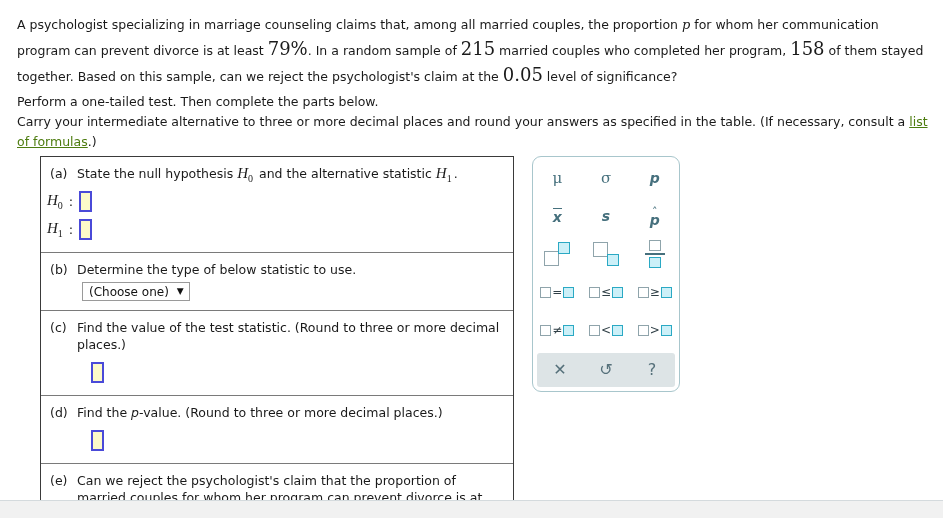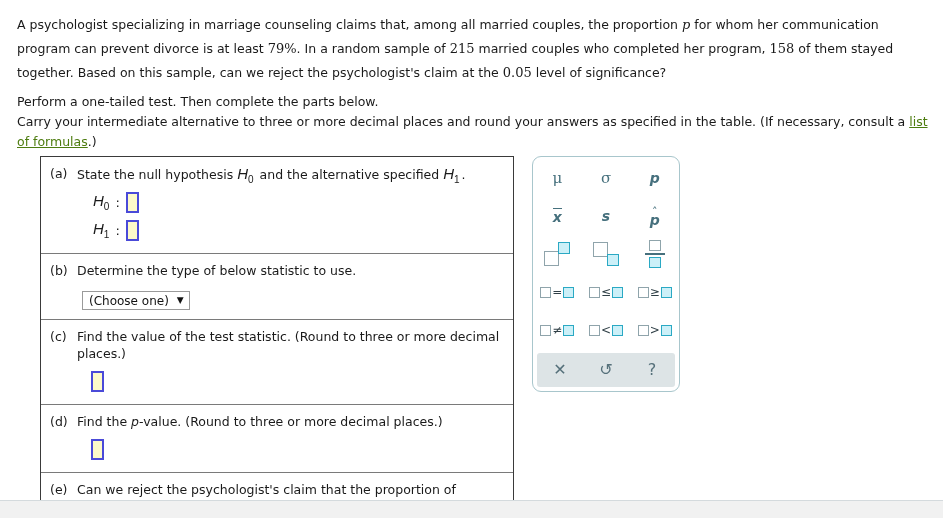--- a/index.html
+++ b/index.html
@@ -37,7 +37,7 @@
   .num-serif {
     font-family: "DejaVu Serif", "Liberation Serif", serif;
     font-style: normal;
-    font-size: 13px;
+    font-size: 18px;
   }
   #instr1 {
     position: absolute;

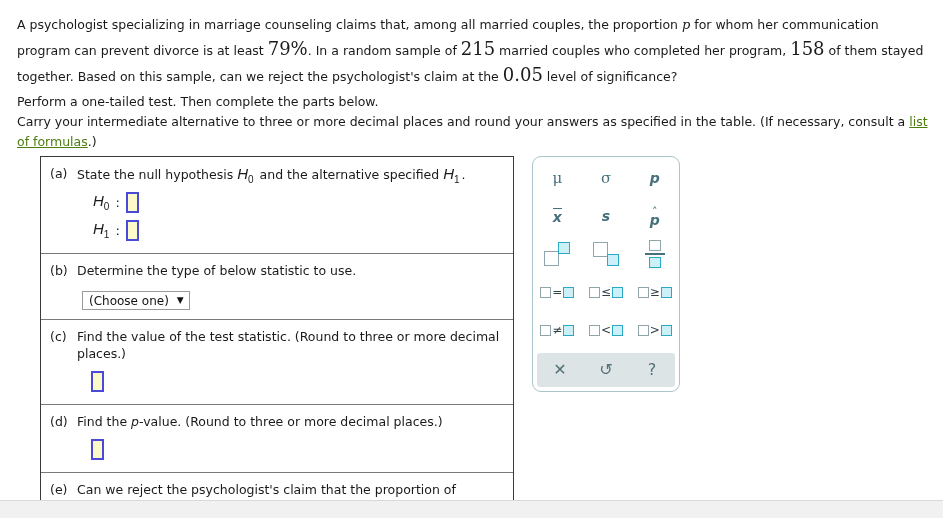--- a/index.html
+++ b/index.html
@@ -101,7 +101,7 @@
     height: 28px;
   }
   .hyp-sym {
-    font-family: Liberation Sans, sans-serif;
+    font-family: Liberation Serif, serif;
     font-style: italic;
     font-size: 15px;
     margin-right: 2px;

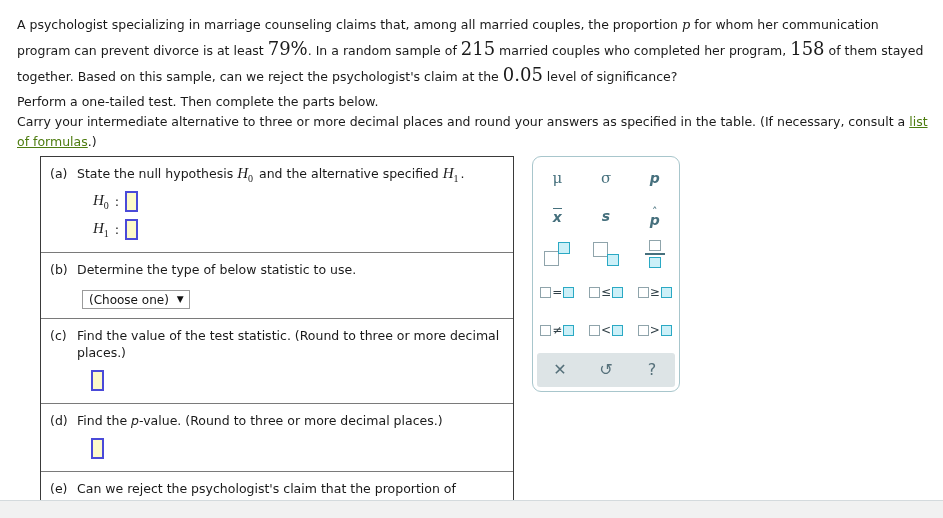--- a/index.html
+++ b/index.html
@@ -289,7 +289,7 @@
   <div class="qrow">
     <div class="qhead">
       <div class="qlabel">(a)</div>
-      <div class="qtext"><span>State the null hypothesis </span><span class="hyp-sym"><span>H</span><sub>0</sub></span><span> and the alternative specified </span><span class="hyp-sym"><span>H</span><sub>1</sub></span><span>.</span></div>
+      <div class="qtext"><span>State the null hypothesis </span><span class="hyp-sym"><span>H</span><sub>0</sub></span><span> and the alternative statistic </span><span class="hyp-sym"><span>H</span><sub>1</sub></span><span>.</span></div>
     </div>
 
     <div class="hyp-line">

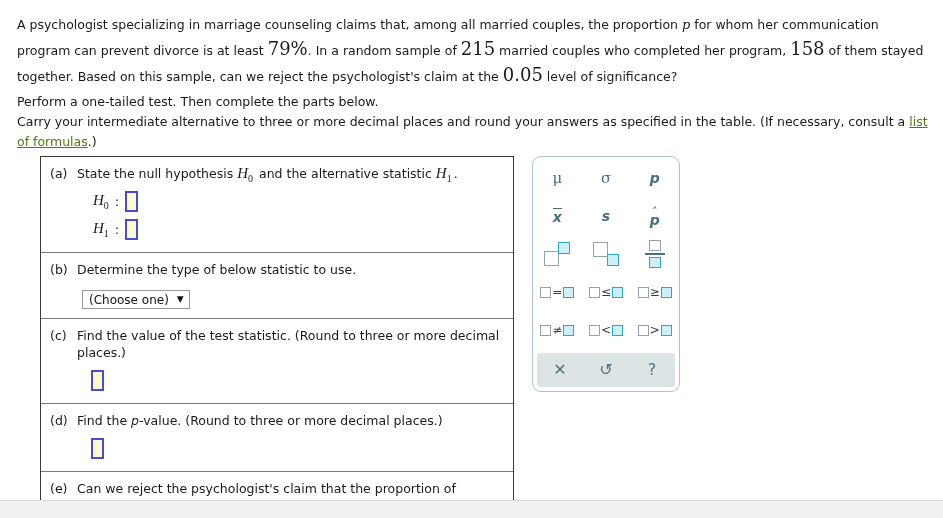--- a/index.html
+++ b/index.html
@@ -97,7 +97,6 @@
   .hyp-line {
     display: flex;
     align-items: center;
-    margin-left: 46px;
     height: 28px;
   }
   .hyp-sym {

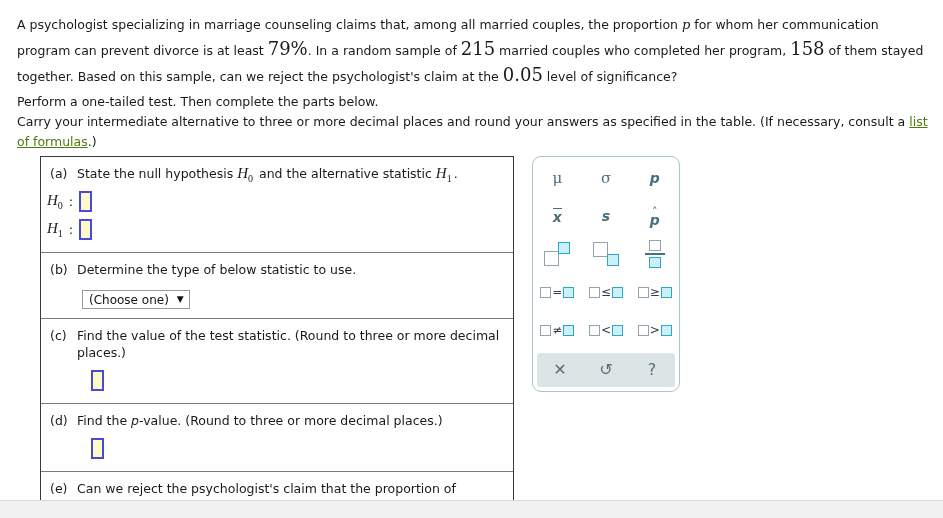--- a/index.html
+++ b/index.html
@@ -134,7 +134,7 @@
   
   .choose-wrap {
     margin-left: 35px;
-    margin-top: 12px;
+    margin-top: 4px;
     text-decoration: underline;
   }
   .choose {

